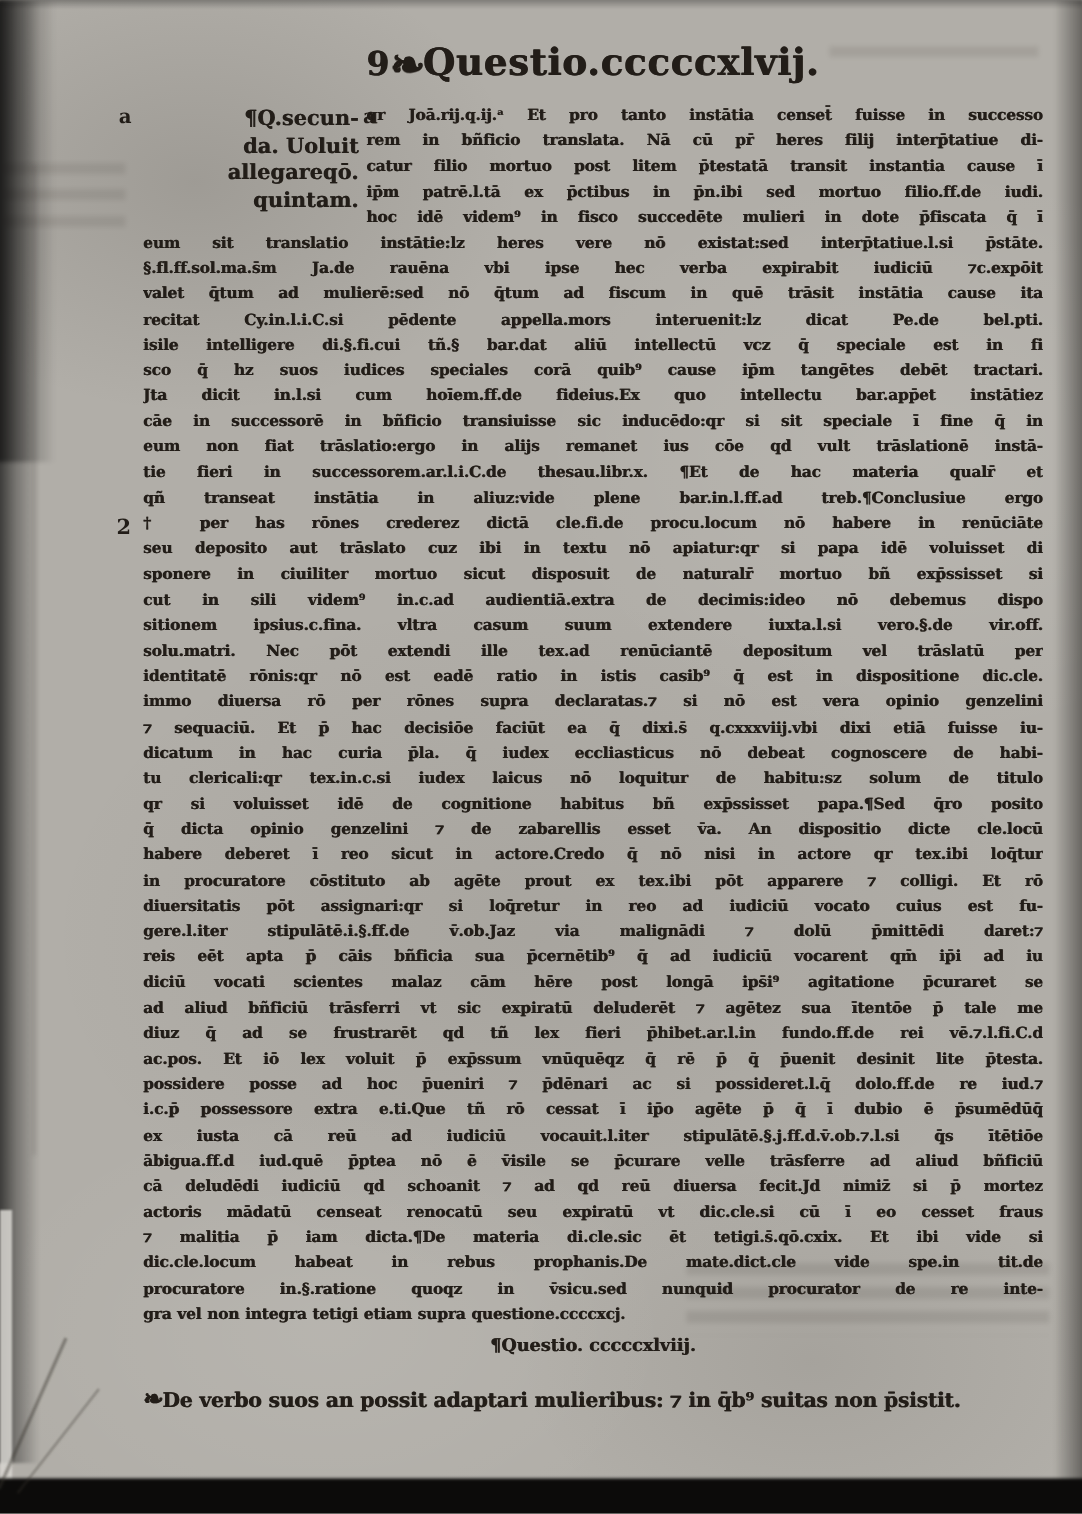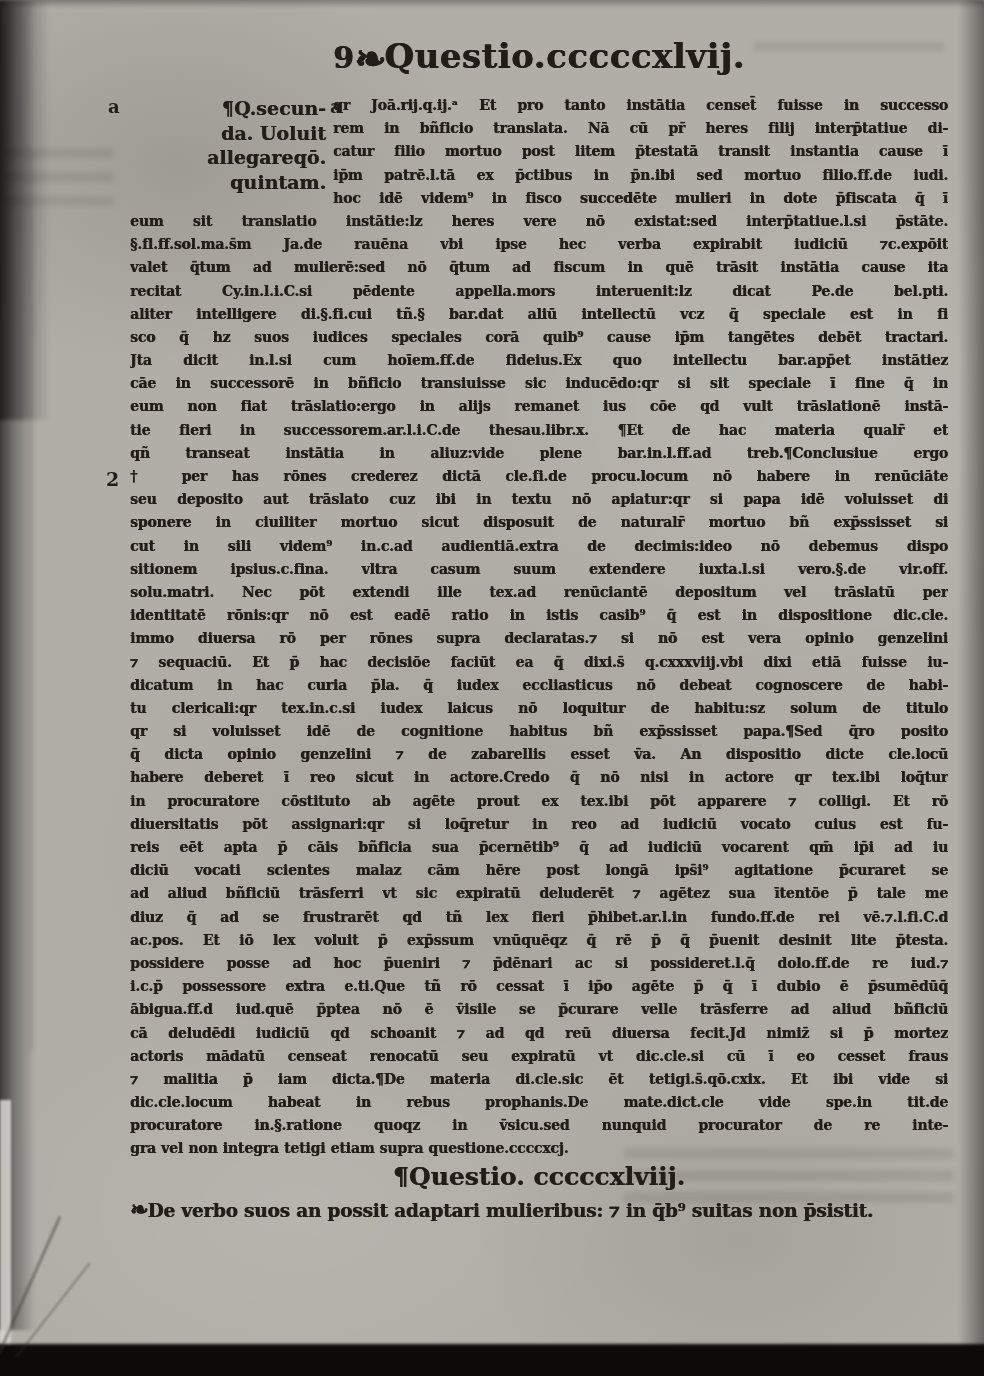--- a/index.html
+++ b/index.html
@@ -129,7 +129,7 @@
           <div class="line">§.fl.ff.sol.ma.s̄m Ja.de rauēna vbi ipse hec verba expirabit iudiciū ⁊c.expōit</div>
           <div class="line">valet q̄tum ad mulierē:sed nō q̄tum ad fiscum in quē trāsit instātia cause ita</div>
           <div class="line">recitat Cy.in.l.i.C.si pēdente appella.mors interuenit:lz dicat Pe.de bel.pti.</div>
-          <div class="line">aliter intelligere di.§.fi.cui tñ.§ bar.dat aliū intellectū vcz q̄ speciale est in fi</div>
+          <div class="line">isile intelligere di.§.fi.cui tñ.§ bar.dat aliū intellectū vcz q̄ speciale est in fi</div>
           <div class="line">sco q̄ hz suos iudices speciales corā quib⁹ cause ip̄m tangētes debēt tractari.</div>
           <div class="line">Jta dicit in.l.si cum hoīem.ff.de fideius.Ex quo intellectu bar.app̄et instātiez</div>
           <div class="line">cāe in successorē in bñficio transiuisse sic inducēdo:qr si sit speciale ī fine q̄ in</div>

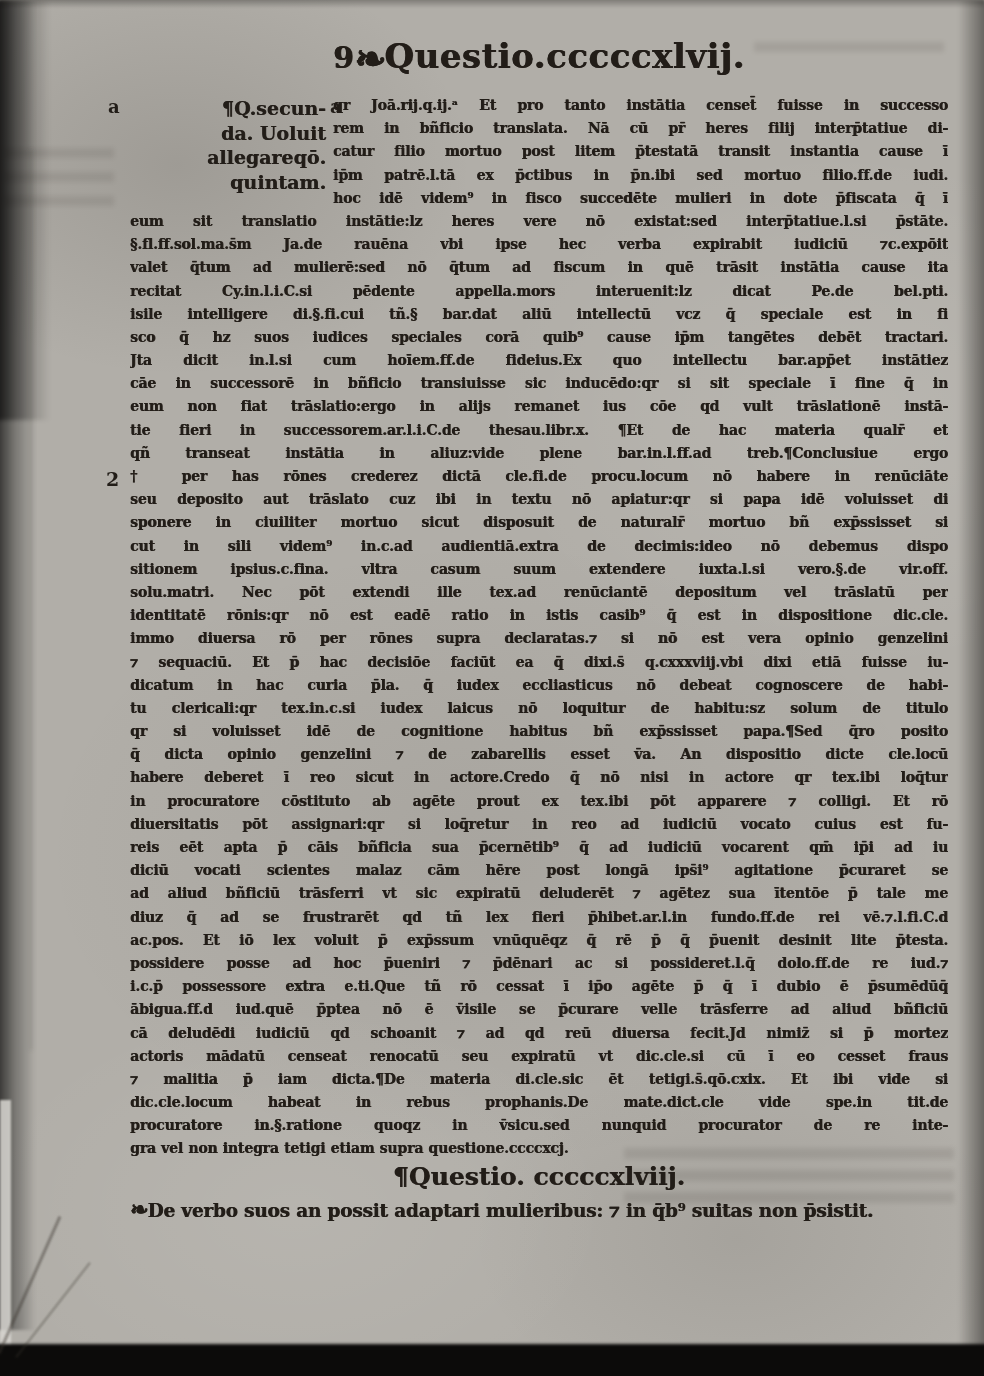--- a/index.html
+++ b/index.html
@@ -152,6 +152,7 @@
           <div class="line">habere deberet ī reo sicut in actore.Credo q̄ nō nisi in actore qr tex.ibi loq̄tur</div>
           <div class="line">in procuratore cōstituto ab agēte prout ex tex.ibi pōt apparere ⁊ colligi. Et rō</div>
           <div class="line">diuersitatis pōt assignari:qr si loq̄retur in reo ad iudiciū vocato cuius est fu-</div>
+          <div class="line">gere.l.iter stipulātē.i.§.ff.de v̄.ob.Jaz via malignādi ⁊ dolū p̄mittēdi daret:⁊</div>
           <div class="line">reis eēt apta p̄ cāis bñficia sua p̄cernētib⁹ q̄ ad iudiciū vocarent qm̄ ip̄i ad iu</div>
           <div class="line">diciū vocati scientes malaz cām hēre post longā ips̄i⁹ agitatione p̄curaret se</div>
           <div class="line">ad aliud bñficiū trāsferri vt sic expiratū deluderēt ⁊ agētez sua ītentōe p̄ tale me</div>

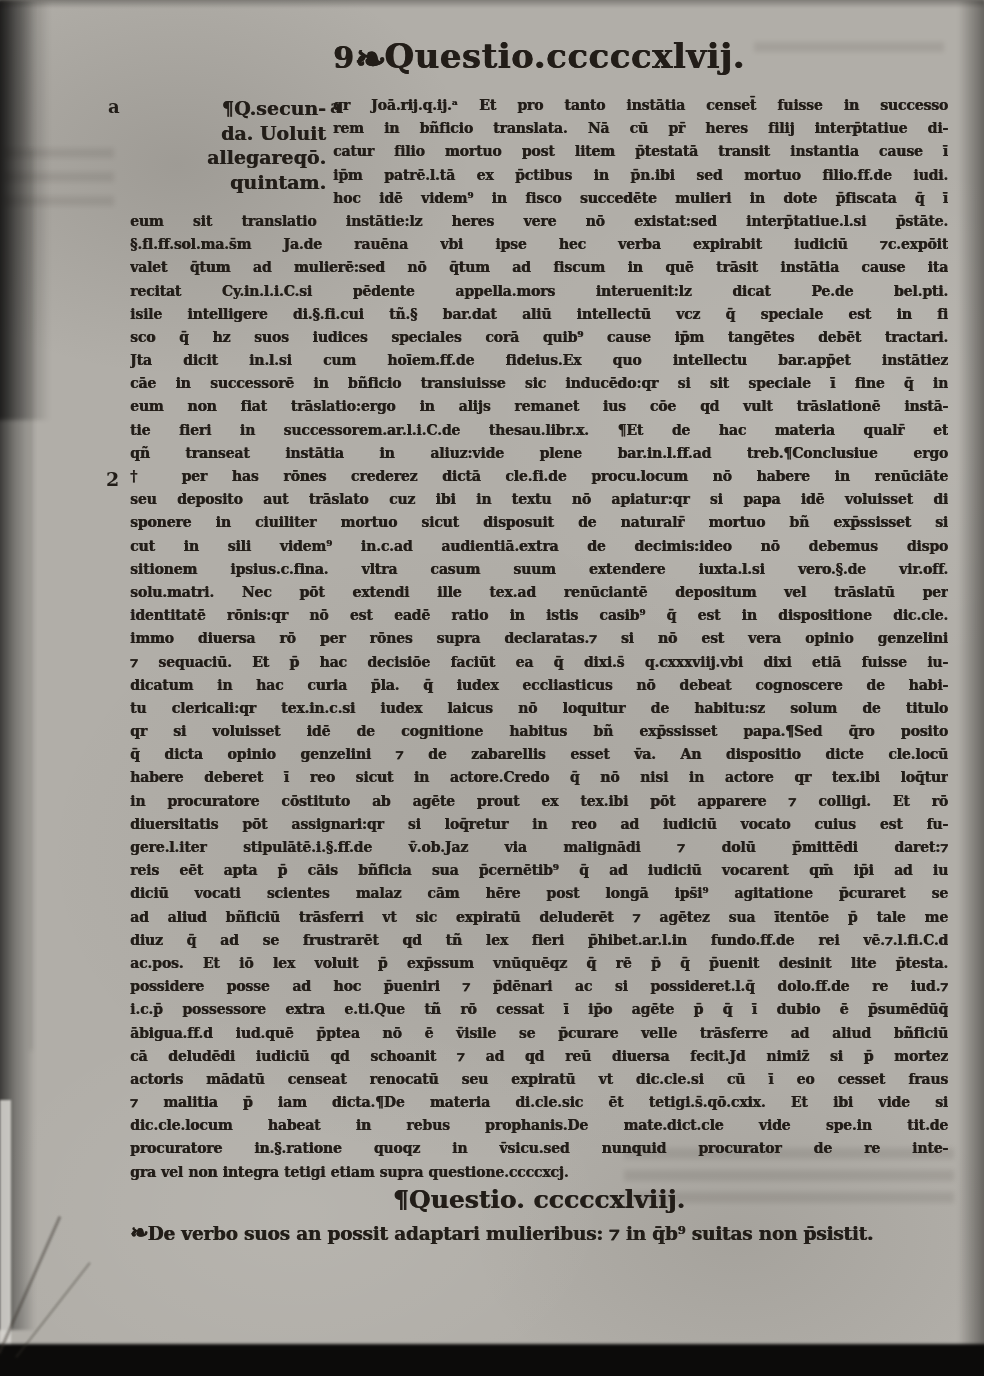--- a/index.html
+++ b/index.html
@@ -160,6 +160,7 @@
           <div class="line">ac.pos. Et iō lex voluit p̄ exp̄ssum vnūquēqz q̄ rē p̄ q̄ p̄uenit desinit lite p̄testa.</div>
           <div class="line">possidere posse ad hoc p̄ueniri ⁊ p̄dēnari ac si possideret.l.q̄ dolo.ff.de re iud.⁊</div>
           <div class="line">i.c.p̄ possessore extra e.ti.Que tñ rō cessat ī ip̄o agēte p̄ q̄ ī dubio ē p̄sumēdūq̄</div>
+          <div class="line">ex iusta cā reū ad iudiciū vocauit.l.iter stipulātē.§.j.ff.d.v̄.ob.⁊.l.si q̄s ītētiōe</div>
           <div class="line">ābigua.ff.d iud.quē p̄ptea nō ē v̄isile se p̄curare velle trāsferre ad aliud bñficiū</div>
           <div class="line">cā deludēdi iudiciū qd schoanit ⁊ ad qd reū diuersa fecit.Jd nimiz̄ si p̄ mortez</div>
           <div class="line">actoris mādatū censeat renocatū seu expiratū vt dic.cle.si cū ī eo cesset fraus</div>

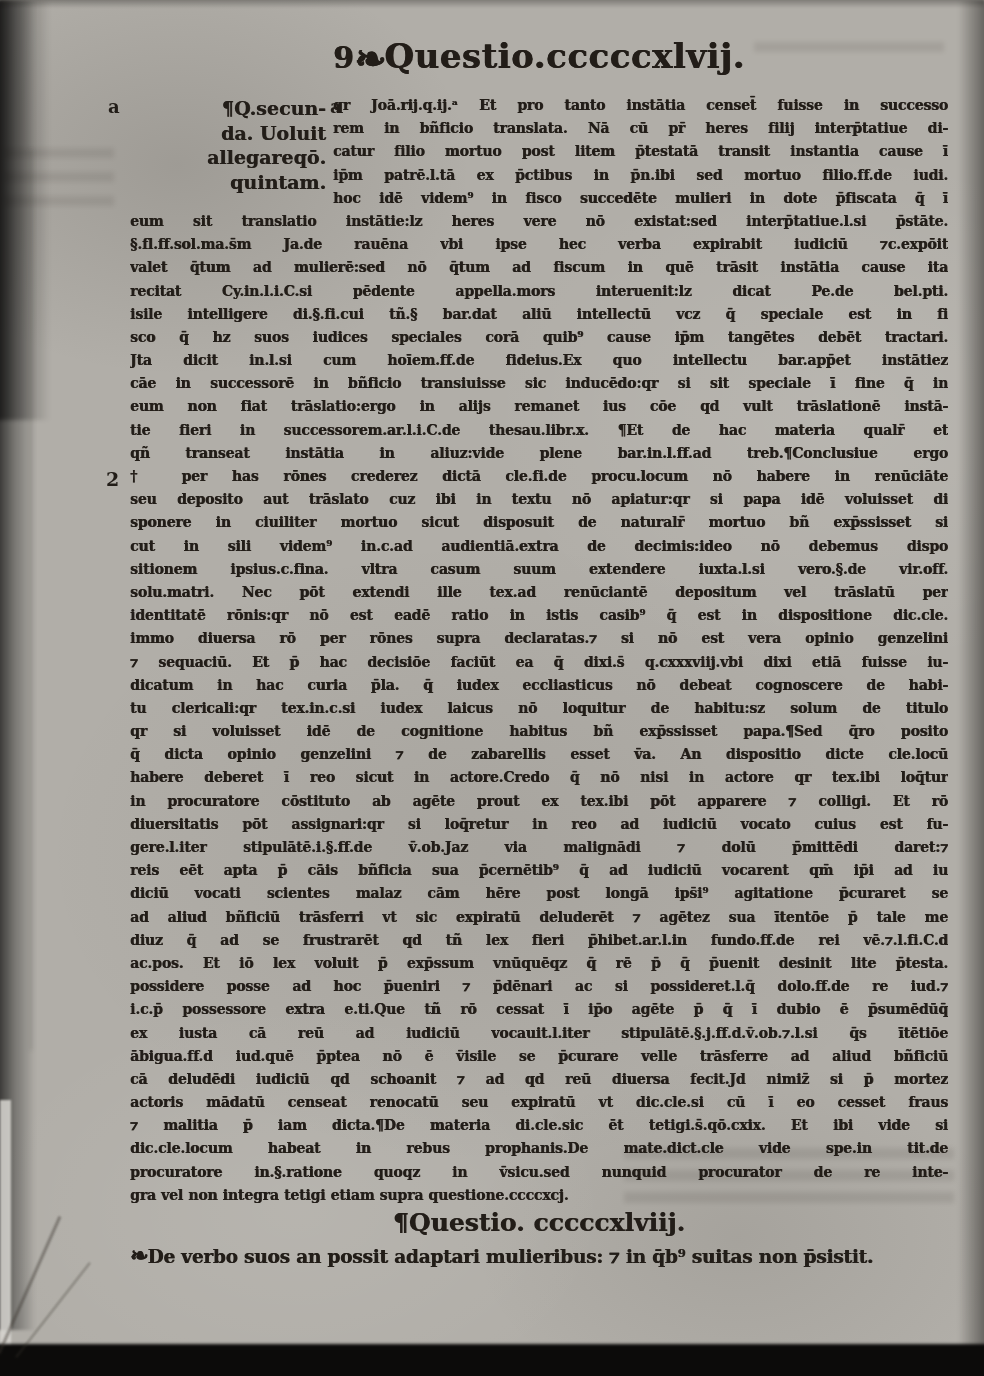--- a/index.html
+++ b/index.html
@@ -50,7 +50,7 @@
   .line.indented{margin-left:203px;}
   .line.no-just{text-align:left;text-align-last:left;}
   .subheading{
-    margin-top:2px;text-align:center;font-size:25px;font-weight:700;
+    margin-top:2px;text-align:center;font-size:16px;font-weight:700;
     line-height:28px;text-shadow:.6px 0 0 rgba(30,24,18,.85);
   }
   .footer-line{

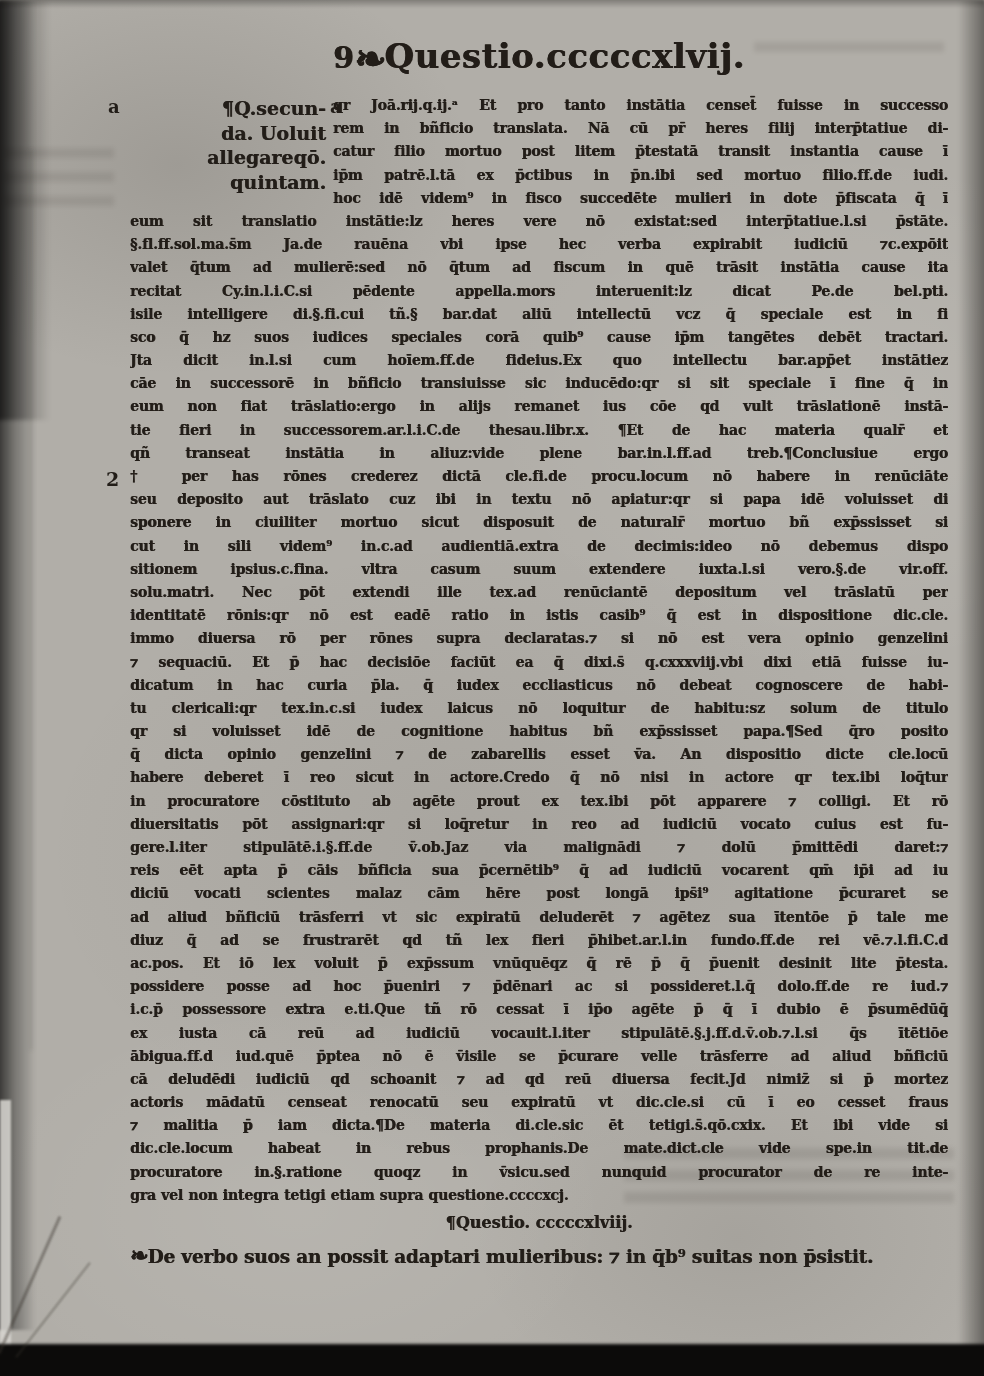--- a/index.html
+++ b/index.html
@@ -54,7 +54,7 @@
     line-height:28px;text-shadow:.6px 0 0 rgba(30,24,18,.85);
   }
   .footer-line{
-    margin-top:5px;font-size:18.5px;font-weight:700;line-height:26px;
+    margin-top:22px;font-size:18.5px;font-weight:700;line-height:26px;
     letter-spacing:-.2px;text-shadow:.6px 0 0 rgba(30,24,18,.9);
     white-space:nowrap;
   }

